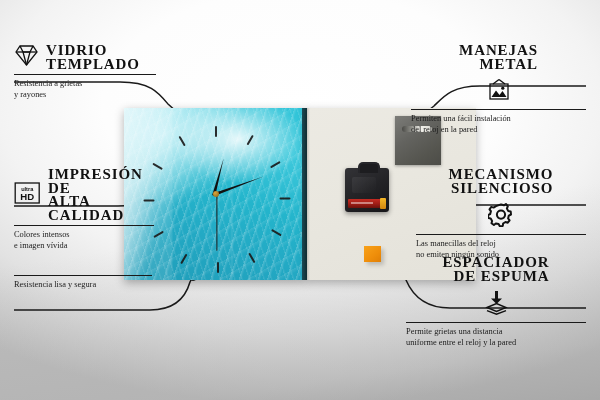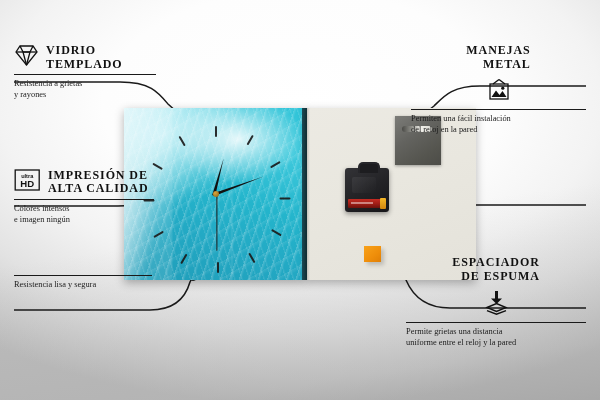--- a/index.html
+++ b/index.html
@@ -93,7 +93,7 @@
   
   .callout{position:absolute;}
   .co-head{display:flex;align-items:center;gap:7px;}
-  .co-title{font-size:12px;font-weight:700;letter-spacing:.9px;color:#111;line-height:13.5px;
+  .co-title{font-size:15px;font-weight:700;letter-spacing:.9px;color:#111;line-height:13.5px;
     text-transform:uppercase;white-space:pre-line;}
   .co-rule{height:1px;background:#1a1a1a;margin-top:3px;}
   .co-sub{font-size:8.4px;color:#1b1b1b;line-height:11px;margin-top:3px;white-space:pre-line;}

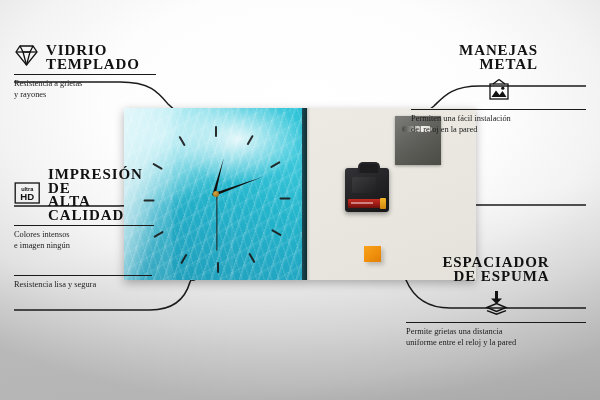--- a/index.html
+++ b/index.html
@@ -232,6 +232,21 @@
 del reloj en la pared</div>
   </div>
 
+  <div class="callout right" style="right:14px;top:168px;width:170px;">
+    <div class="co-head">
+      <span class="co-title">MECANISMO
+SILENCIOSO</span>
+      <span class="ico">
+        <svg width="26" height="25" viewBox="0 0 26 25" fill="none" stroke="#111" stroke-width="2">
+          <path d="M13 2.4 l2.9 .9 2-1.3 1.9 2.3 -.9 2.2 1.4 2.6 2.4 .4 .3 3 -2.2 1.1 -.7 2.8 1.5 1.9 -1.8 2.4 -2.3 -.7 -2.4 1.5 -.3 2.4 -3 .3 -1.2 -2.1 -2.8 -.6 -1.9 1.5 -2.4 -1.8 .6 -2.3 -1.4 -2.4 -2.4 -.4 -.3 -3 2.2 -1.1 .7 -2.8 -1.4 -1.9 1.8 -2.4 2.3 .7 2.4 -1.5z" stroke-linejoin="round"></path>
+          <circle cx="13" cy="12.6" r="4.1"></circle>
+        </svg>
+      </span>
+    </div>
+    <div class="co-rule"></div>
+    <div class="co-sub">Las manecillas del reloj
+no emiten ningún sonido</div>
+  </div>
 
   <div class="callout right" style="right:14px;top:256px;width:180px;">
     <div class="co-head">

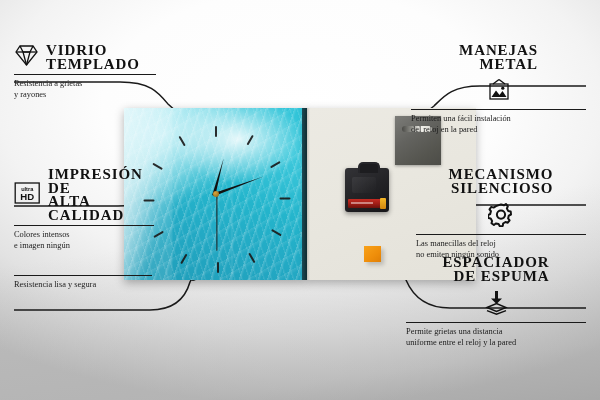--- a/index.html
+++ b/index.html
@@ -205,7 +205,7 @@
     </div>
     <div class="co-rule"></div>
     <div class="co-sub">Colores intensos
-e imagen ningún</div>
+e imagen vívida</div>
   </div>
 
   <div class="callout left" style="left:14px;top:272px;width:138px;">

